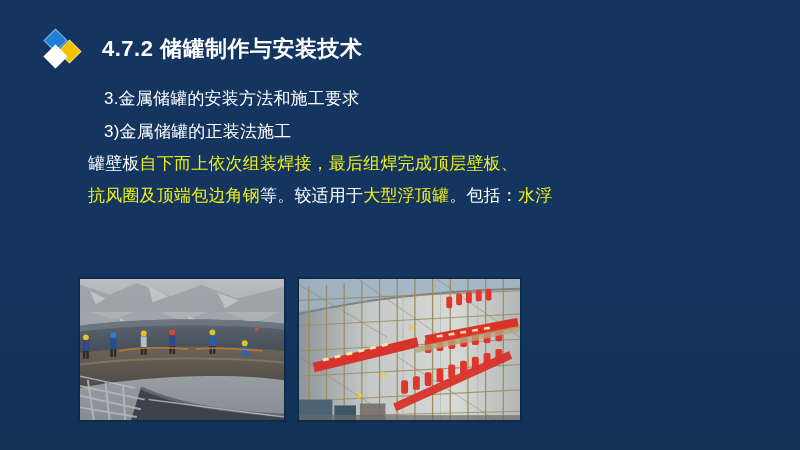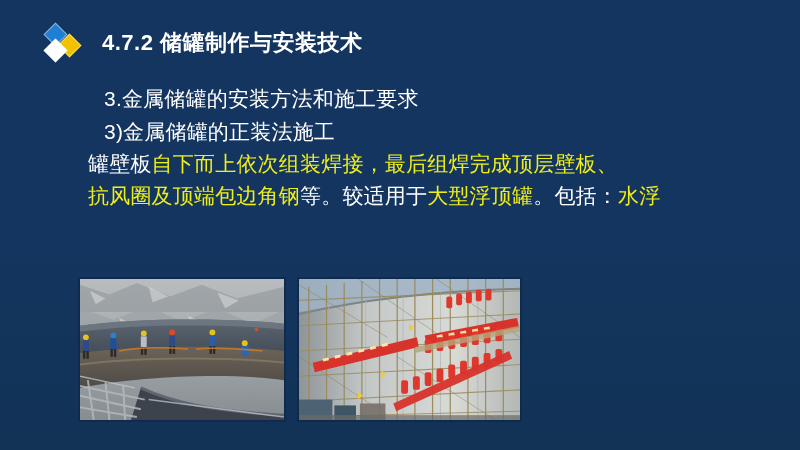--- a/index.html
+++ b/index.html
@@ -25,7 +25,7 @@
   #title-bar {
     position: absolute;
     left: 44px;
-    top: 20px;
+    top: 26px;
     height: 46px;
     display: flex;
     align-items: center;

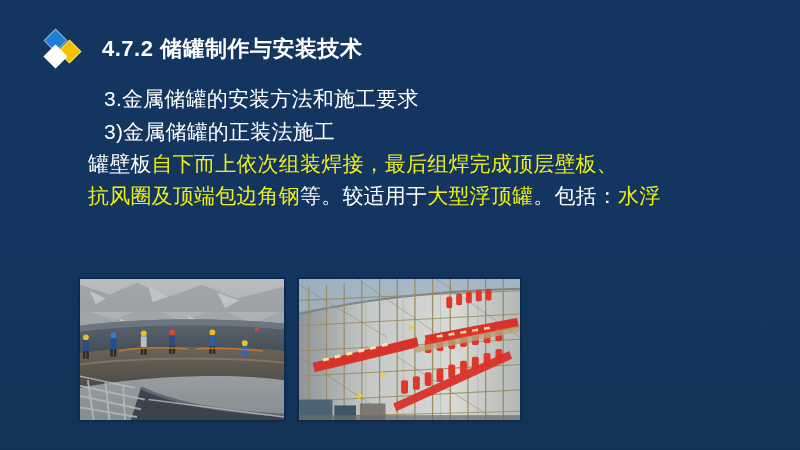--- a/index.html
+++ b/index.html
@@ -77,7 +77,7 @@
     width: 500px;
   }
   .line {
-    font-size: 21px;
+    font-size: 17px;
     color: #ffffff;
     line-height: 32px;
     white-space: nowrap;

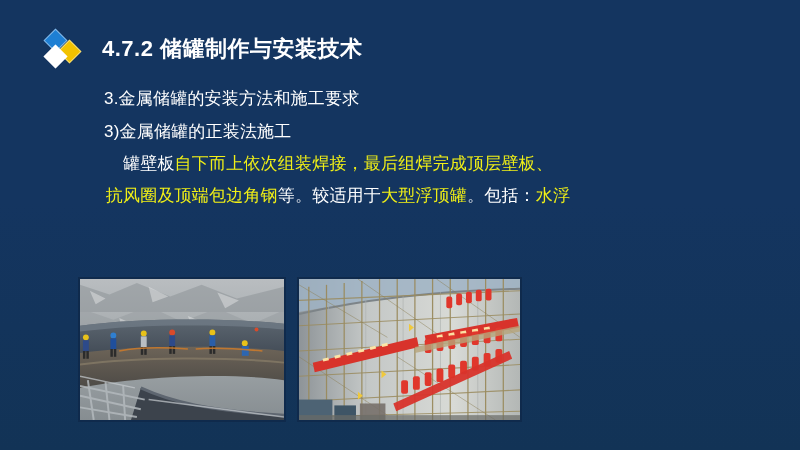--- a/index.html
+++ b/index.html
@@ -88,7 +88,6 @@
   }
   .line.para {
     line-height: 32px;
-    text-align: center;
   }
   .line.indent {
     text-indent: 16px;

